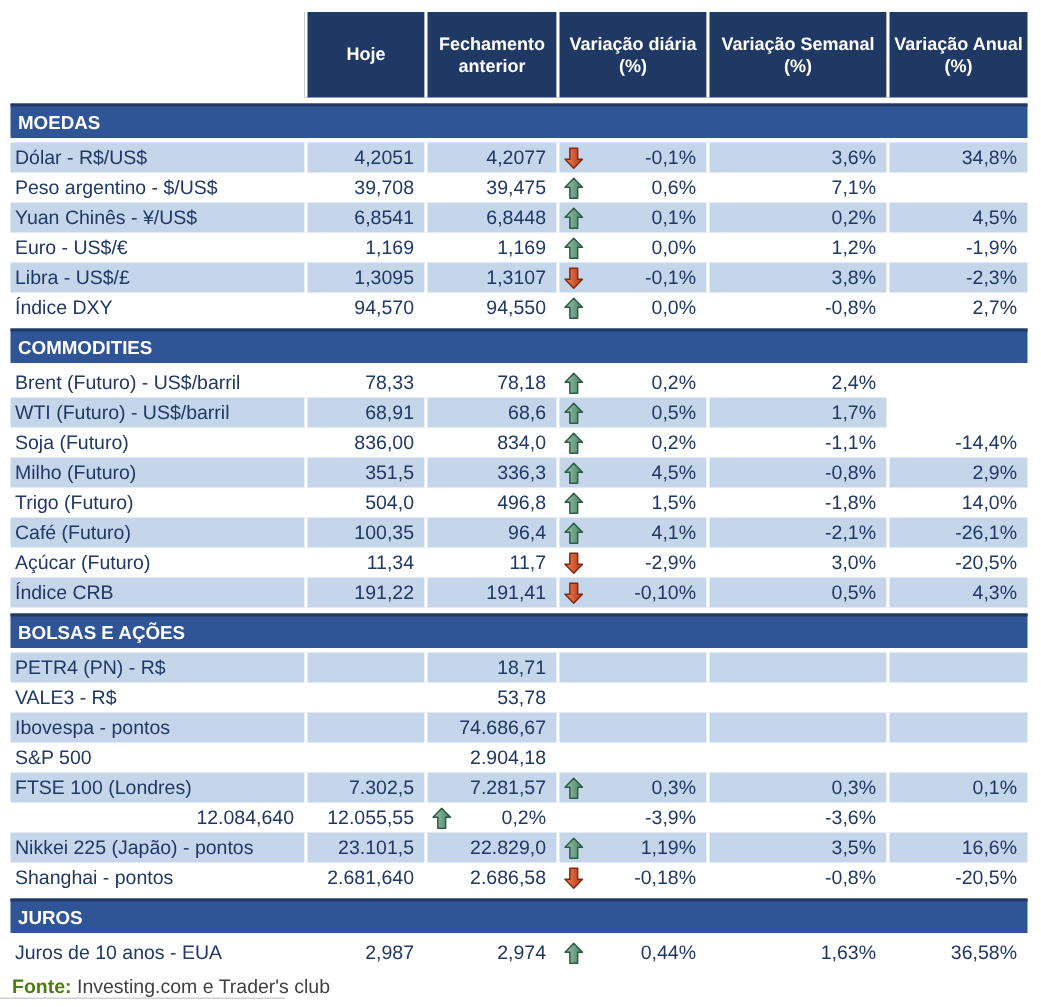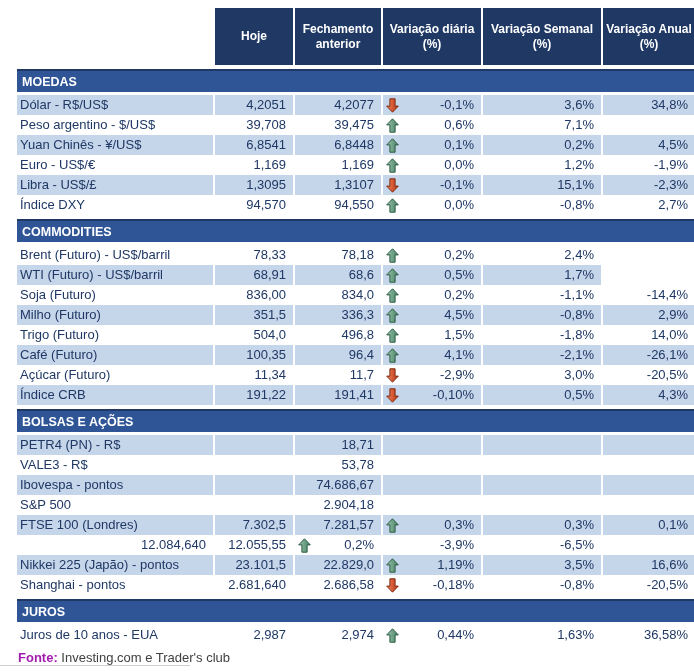--- a/index.html
+++ b/index.html
@@ -8,7 +8,7 @@
     font-family:"Liberation Sans","DejaVu Sans",sans-serif;
     color:#1F3864;position:relative;overflow:hidden;
   }
-  .table-wrap{position:absolute;left:17px;top:8px;width:678px;}
+  .table-wrap{position:absolute;left:7px;top:8px;width:678px;}
 
   .grid{display:grid;grid-template-columns:196px 80px 88px 100px 120px 94px;}
 

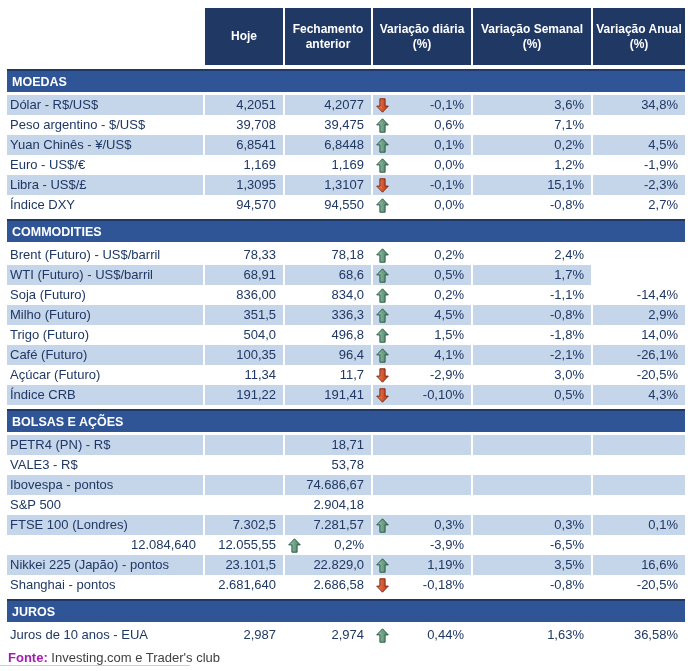--- a/index.html
+++ b/index.html
@@ -159,7 +159,7 @@
               </span>
       <span class="pct">-0,1%</span>
     </div>
-    <div class="cell num">15,1%</div>
+    <div class="cell num">3,8%</div>
     <div class="cell num">-2,3%</div>
   </div>
 

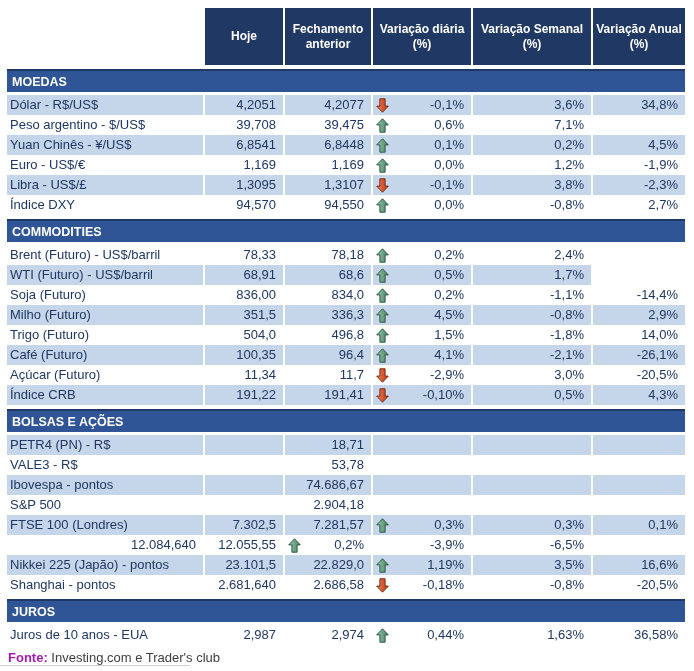--- a/index.html
+++ b/index.html
@@ -395,7 +395,7 @@
       <span class="pct">0,2%</span>
     </div>
     <div class="cell num">-3,9%</div>
-    <div class="cell num">-6,5%</div>
+    <div class="cell num">-3,6%</div>
   </div>
 
   <div class="grid row shade">

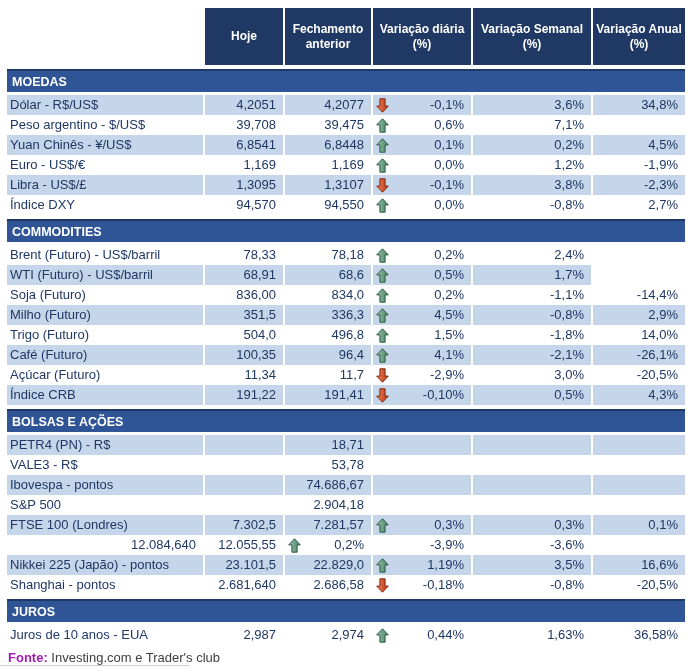--- a/index.html
+++ b/index.html
@@ -47,7 +47,7 @@
   .arrow svg{display:block;}
 
   .fonte{margin-top:5px;font-size:13px;color:#404040;padding-left:1px;}
-  .fonte b{color:#a21caf;}
+  .fonte b{color:#4d7c0f;}
 
   .partial-gridline{position:absolute;left:0;top:665px;width:190px;height:1px;background:#cfcfcf;}
 </style>

